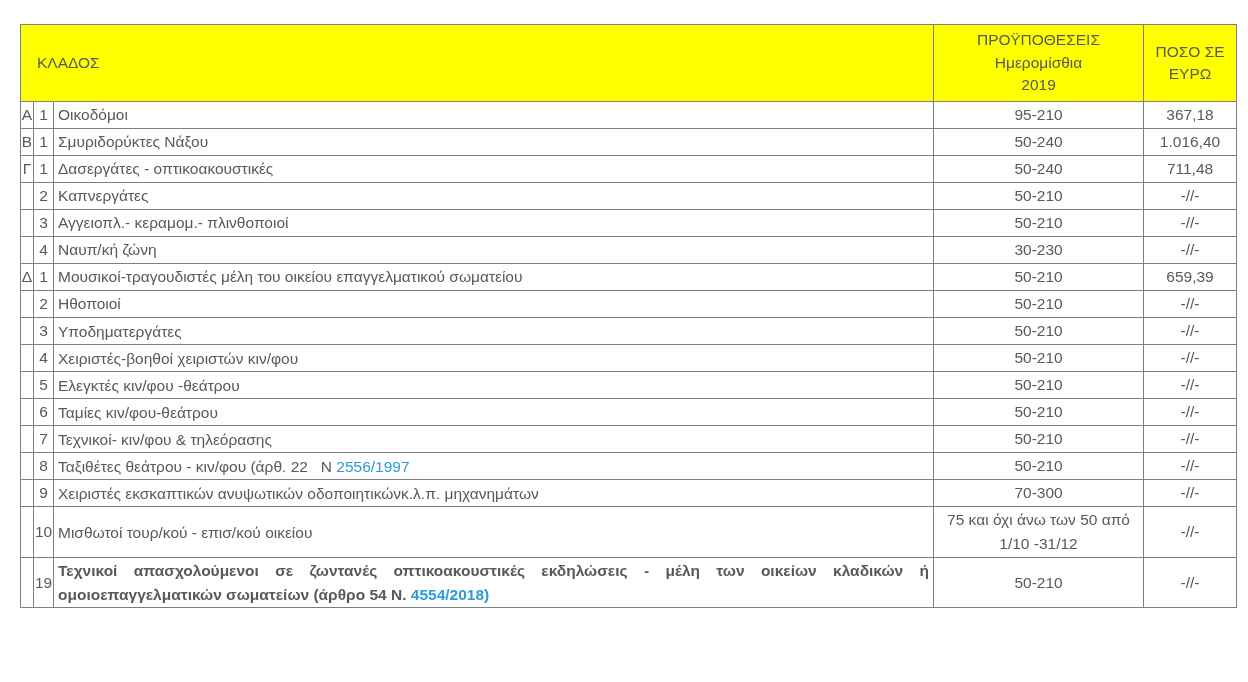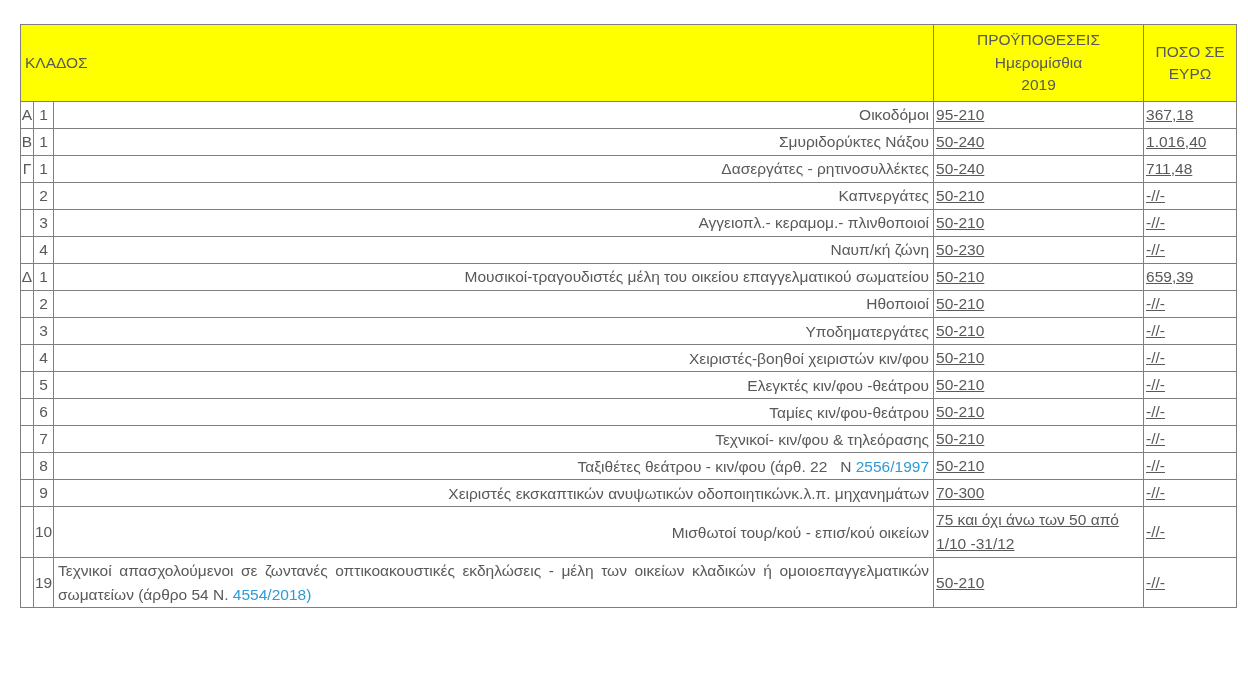--- a/index.html
+++ b/index.html
@@ -42,7 +42,7 @@
   }
   th.h-klados{
     text-align:left;
-    padding-left:4px;
+    padding-left:16px;
   }
   th.h-cond, th.h-amount{
     text-align:center;

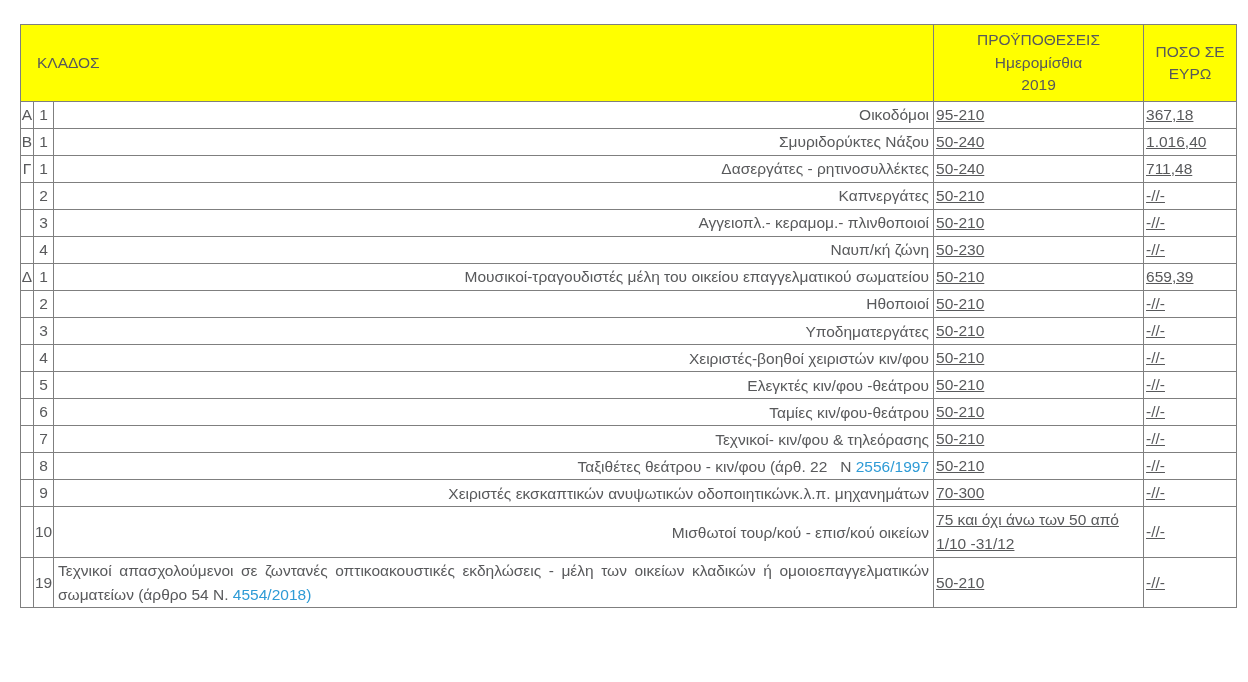--- a/index.html
+++ b/index.html
@@ -62,7 +62,7 @@
     padding:1px 0;
   }
   td.name-cell{
-    text-align:right;
+    text-align:left;
     padding-left:4px;
     padding-right:4px;
     line-height:1.5;

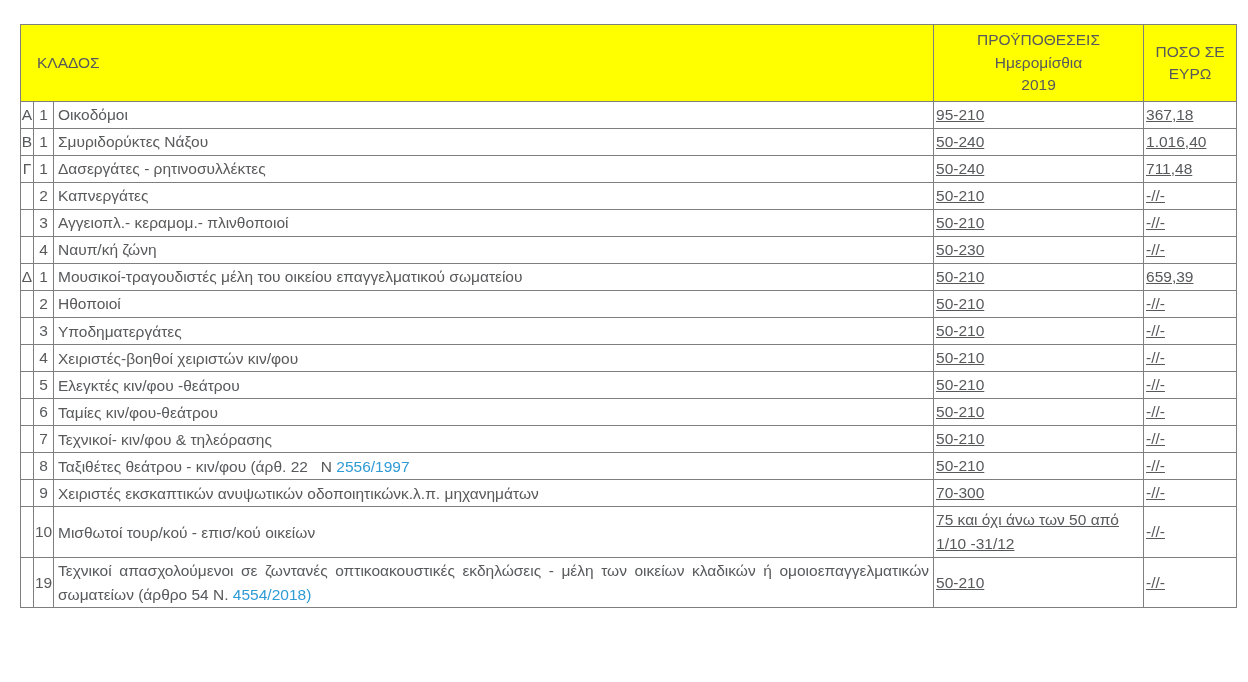--- a/index.html
+++ b/index.html
@@ -72,8 +72,8 @@
     text-justify:inter-word;
   }
   td.cond-cell, td.amount-cell{
+    text-align:center;
     line-height:1.55;
-    text-decoration:underline;
   }
   a.law-link{
     color:var(--link);

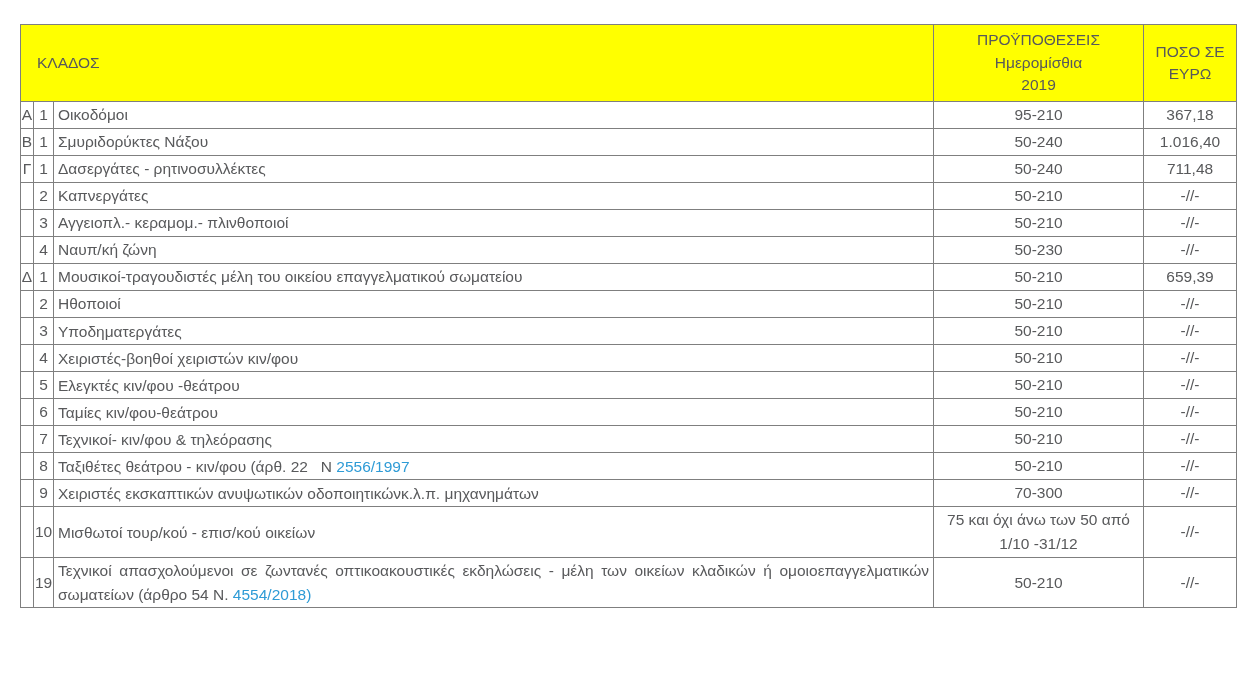--- a/index.html
+++ b/index.html
@@ -121,7 +121,7 @@
         <tr>
           <td class="letter-cell">Γ</td>
           <td class="num-cell">1</td>
-          <td class="name-cell"><span>Δασεργάτες - ρητινοσυλλέκτες</span></td>
+          <td class="name-cell"><span>Δασεργάτες - οπτικοακουστικές</span></td>
           <td class="cond-cell">50-240</td>
           <td class="amount-cell">711,48</td>
         </tr>

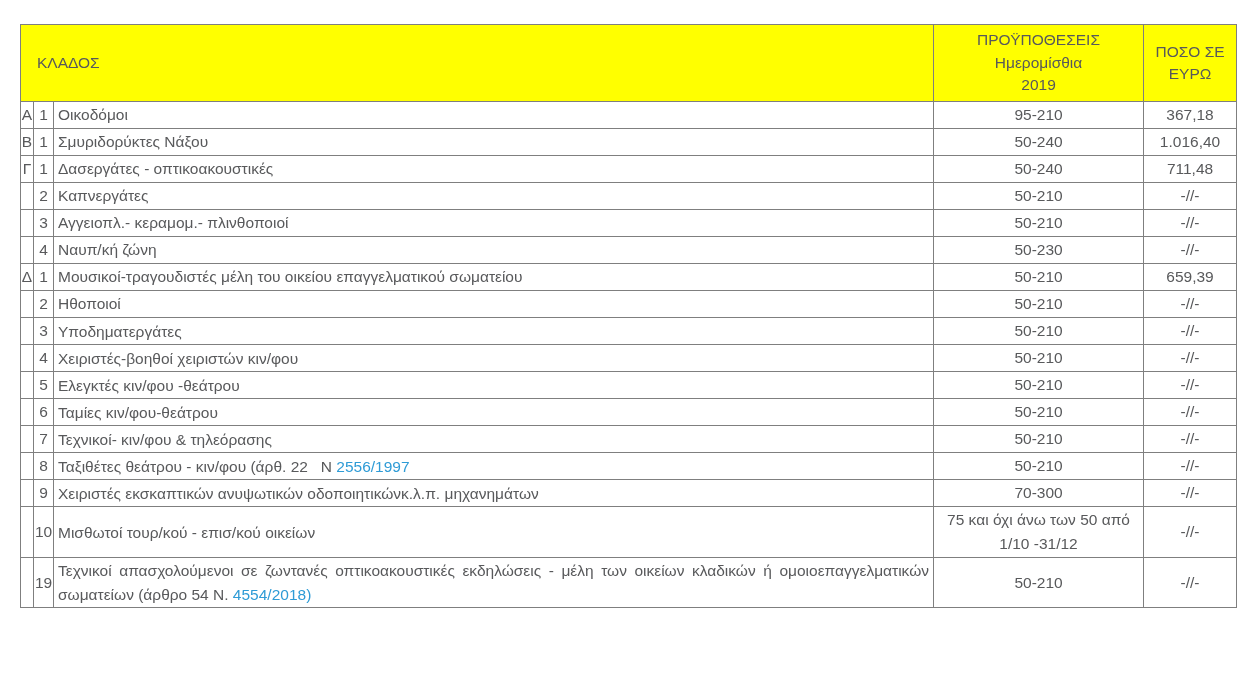--- a/index.html
+++ b/index.html
@@ -143,7 +143,7 @@
           <td class="letter-cell"></td>
           <td class="num-cell">4</td>
           <td class="name-cell"><span>Ναυπ/κή ζώνη</span></td>
-          <td class="cond-cell">50-230</td>
+          <td class="cond-cell">30-230</td>
           <td class="amount-cell">-//-</td>
         </tr>
         <tr>

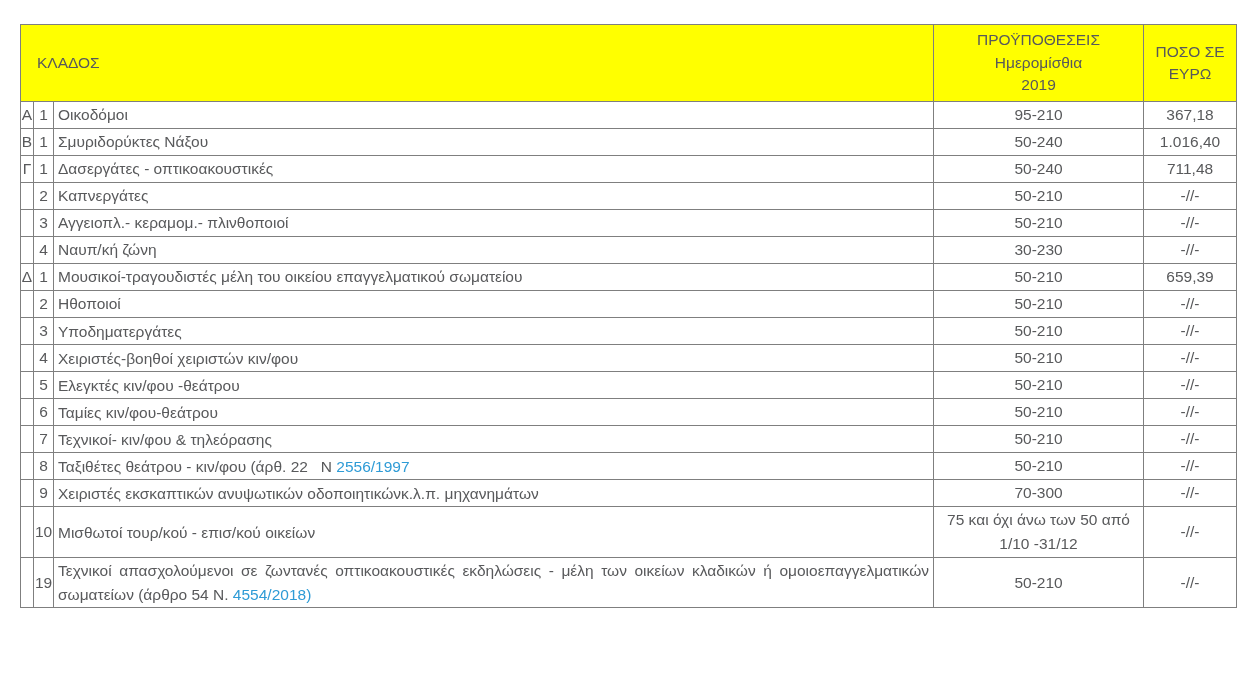--- a/index.html
+++ b/index.html
@@ -212,7 +212,7 @@
         <tr>
           <td class="letter-cell"></td>
           <td class="num-cell">10</td>
-          <td class="name-cell"><span>Μισθωτοί τουρ/κού - επισ/κού οικείων</span></td>
+          <td class="name-cell"><span>Μισθωτοί τουρ/κού - επισ/κού οικείου</span></td>
           <td class="cond-cell">75 και όχι άνω των 50 από 1/10 -31/12</td>
           <td class="amount-cell">-//-</td>
         </tr>

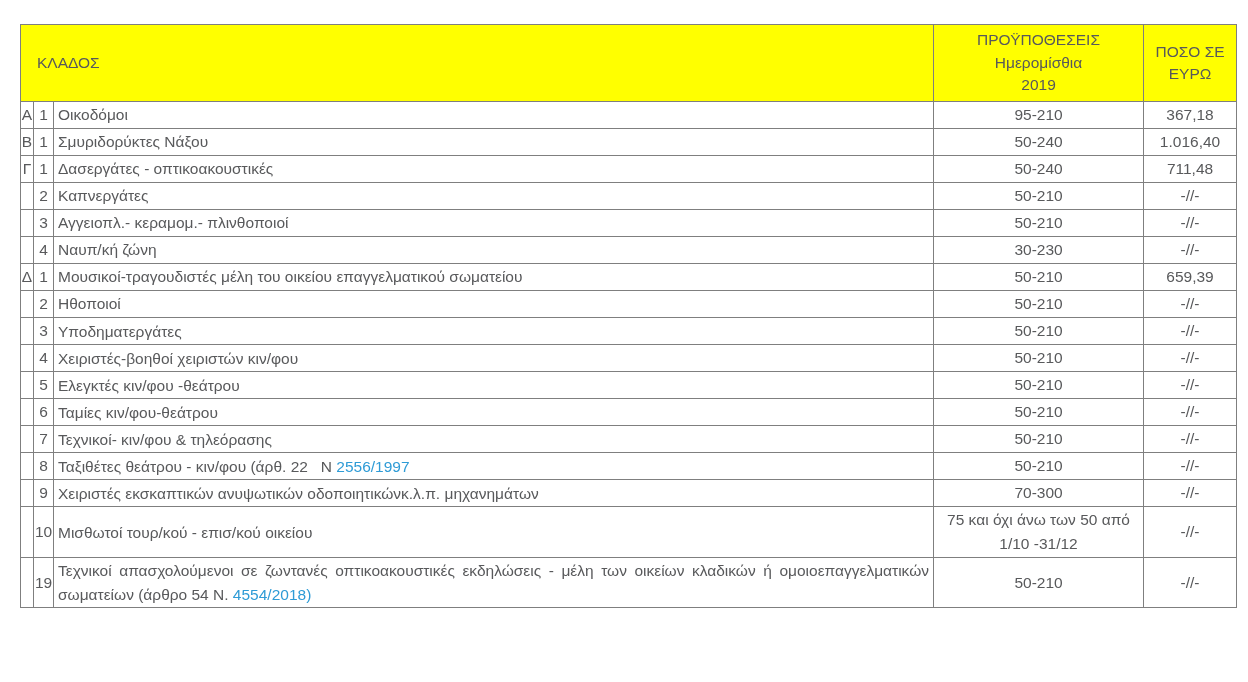--- a/index.html
+++ b/index.html
@@ -70,6 +70,7 @@
   td.name-cell.justify{
     text-align:justify;
     text-justify:inter-word;
+    font-weight:bold;
   }
   td.cond-cell, td.amount-cell{
     text-align:center;

